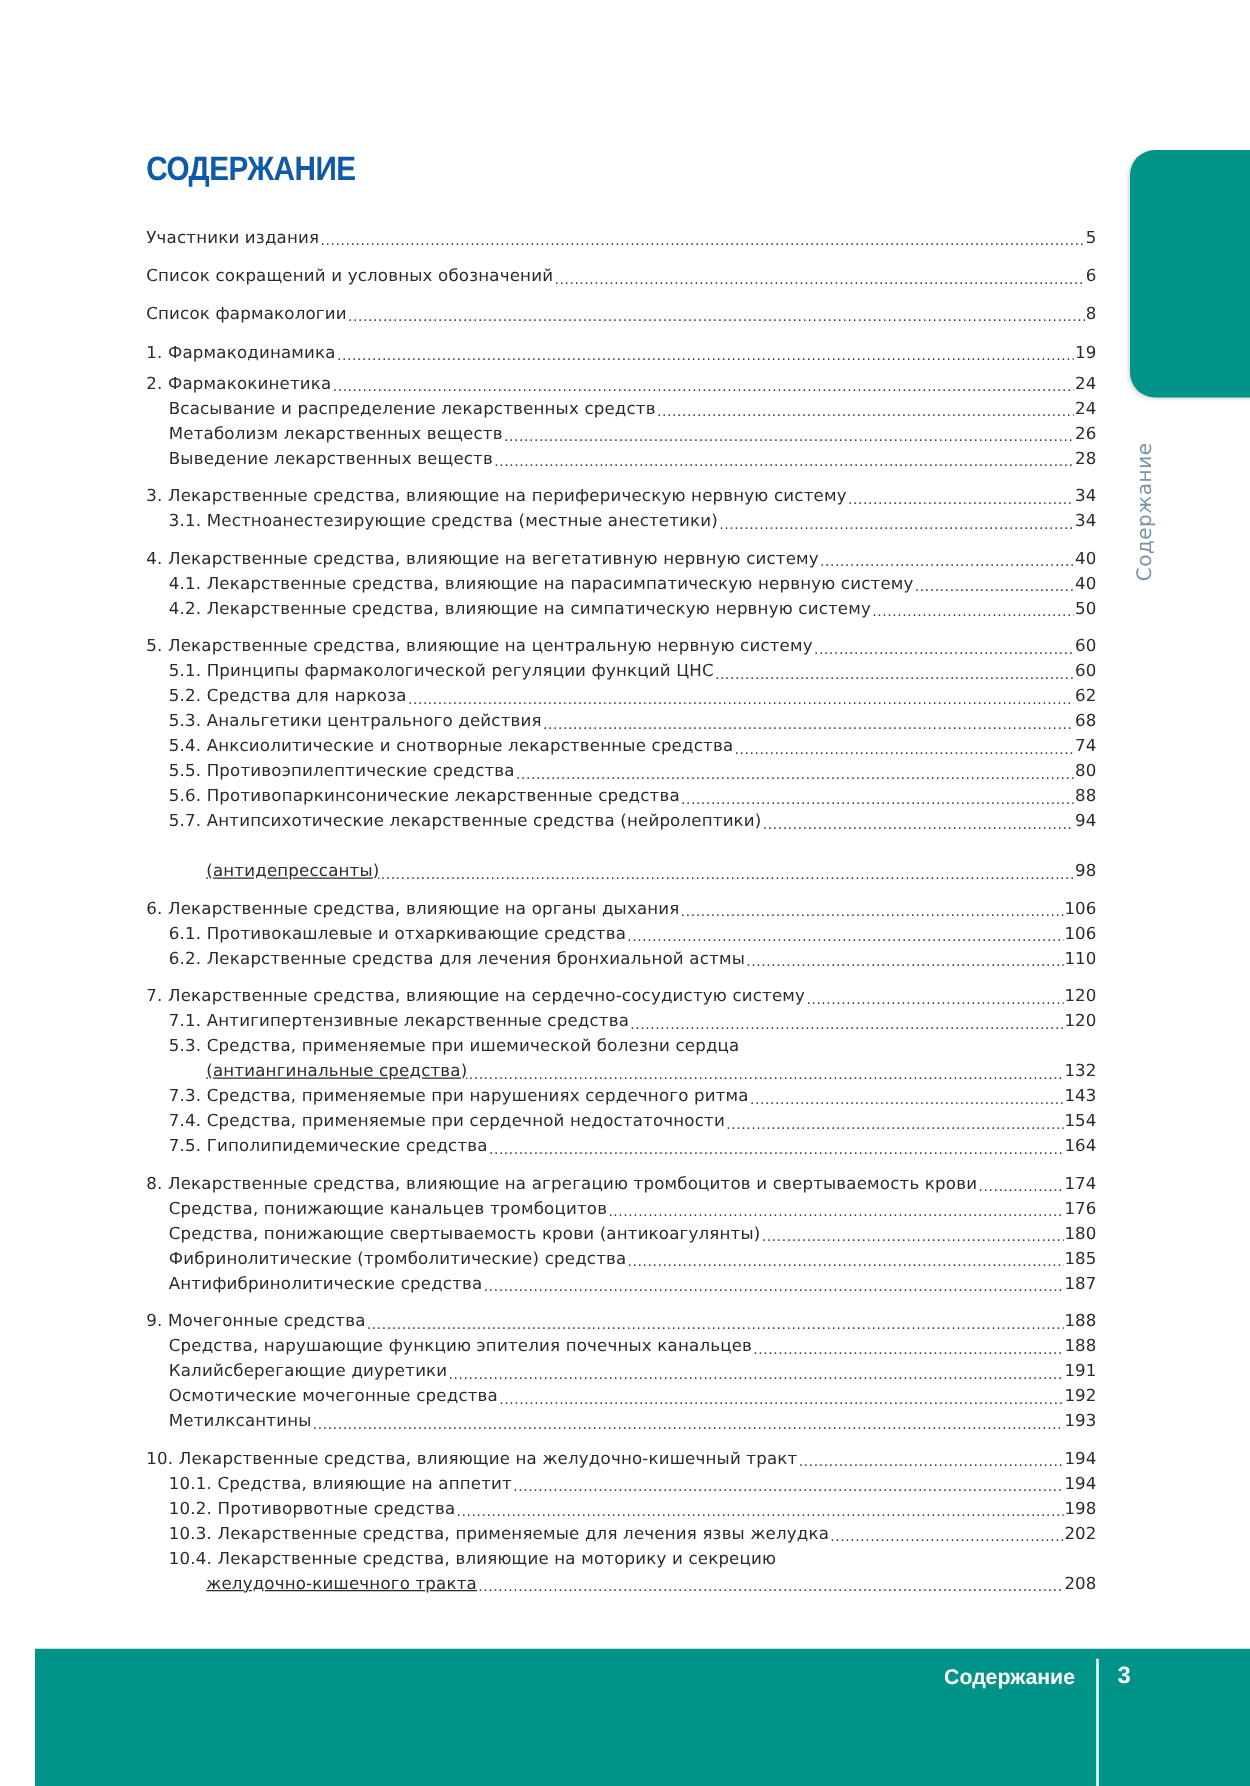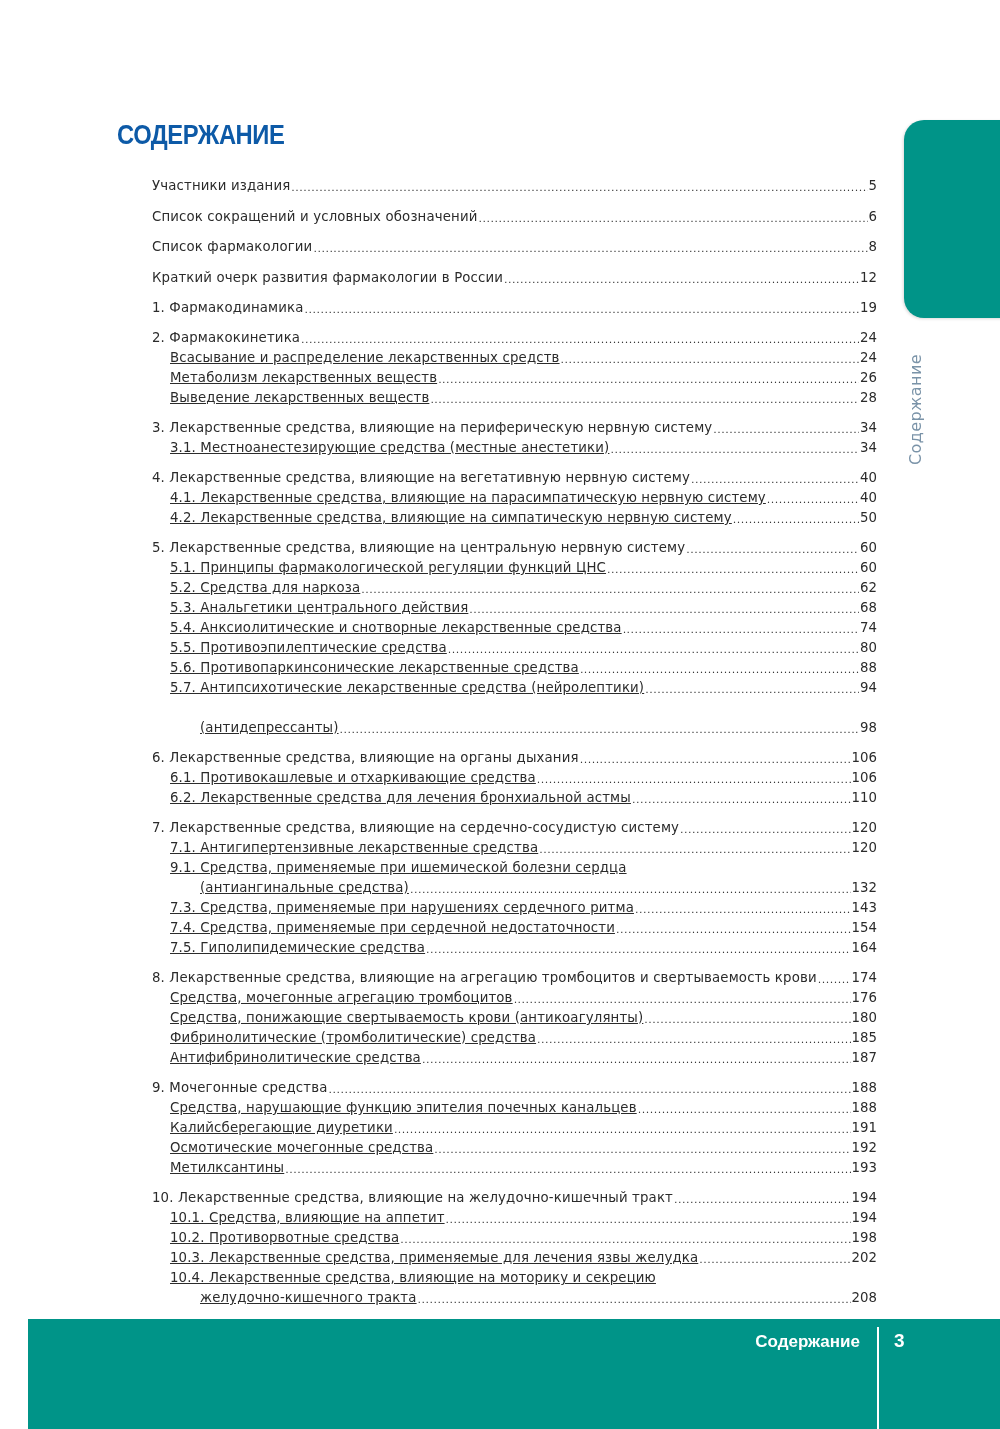--- a/index.html
+++ b/index.html
@@ -21,9 +21,8 @@
     font-size:13.3px;
   }
   .row {
-    display:flex; align-items:flex-start; height:20px; line-height:20px;
+    display:flex; align-items:center; height:20px; line-height:20px;
     white-space:nowrap;
-    margin-left:35px;
   }
   .row.single { height:30.5px; line-height:20px; }
   .row .label { flex:0 0 auto; letter-spacing:0.15px; }

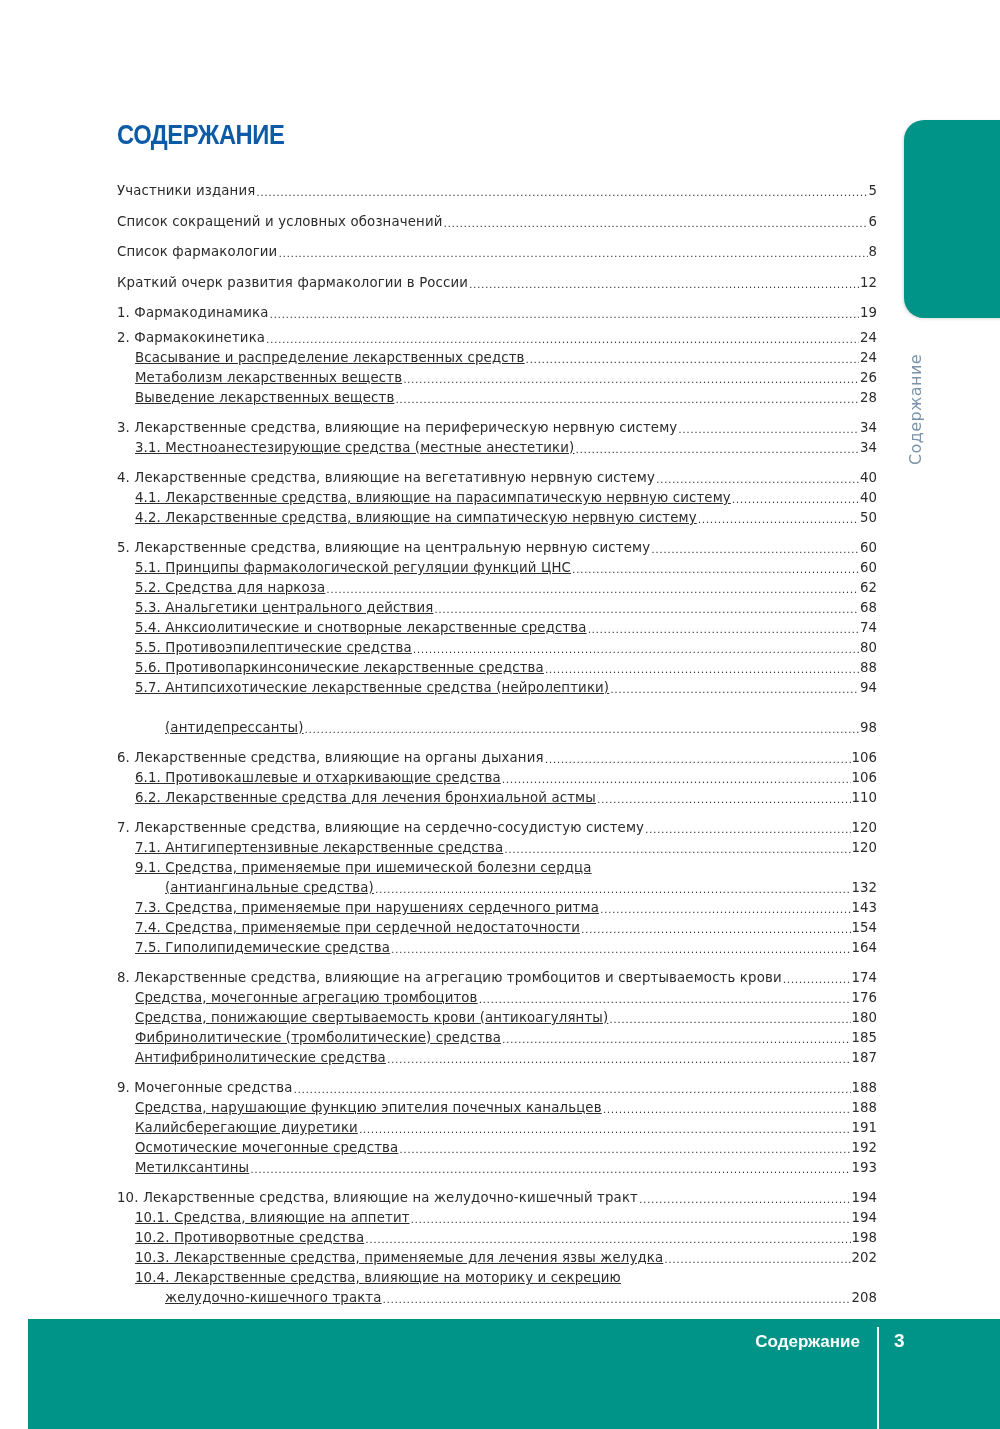--- a/index.html
+++ b/index.html
@@ -96,11 +96,6 @@
     <span class="dots"></span>
     <span class="page">8</span>
   </div>
-  <div class="row single">
-    <span class="label">Краткий очерк развития фармакологии в России</span>
-    <span class="dots"></span>
-    <span class="page">12</span>
-  </div>
   <div class="row single" style="height:30px;">
     <span class="label">1. Фармакодинамика</span>
     <span class="dots"></span>

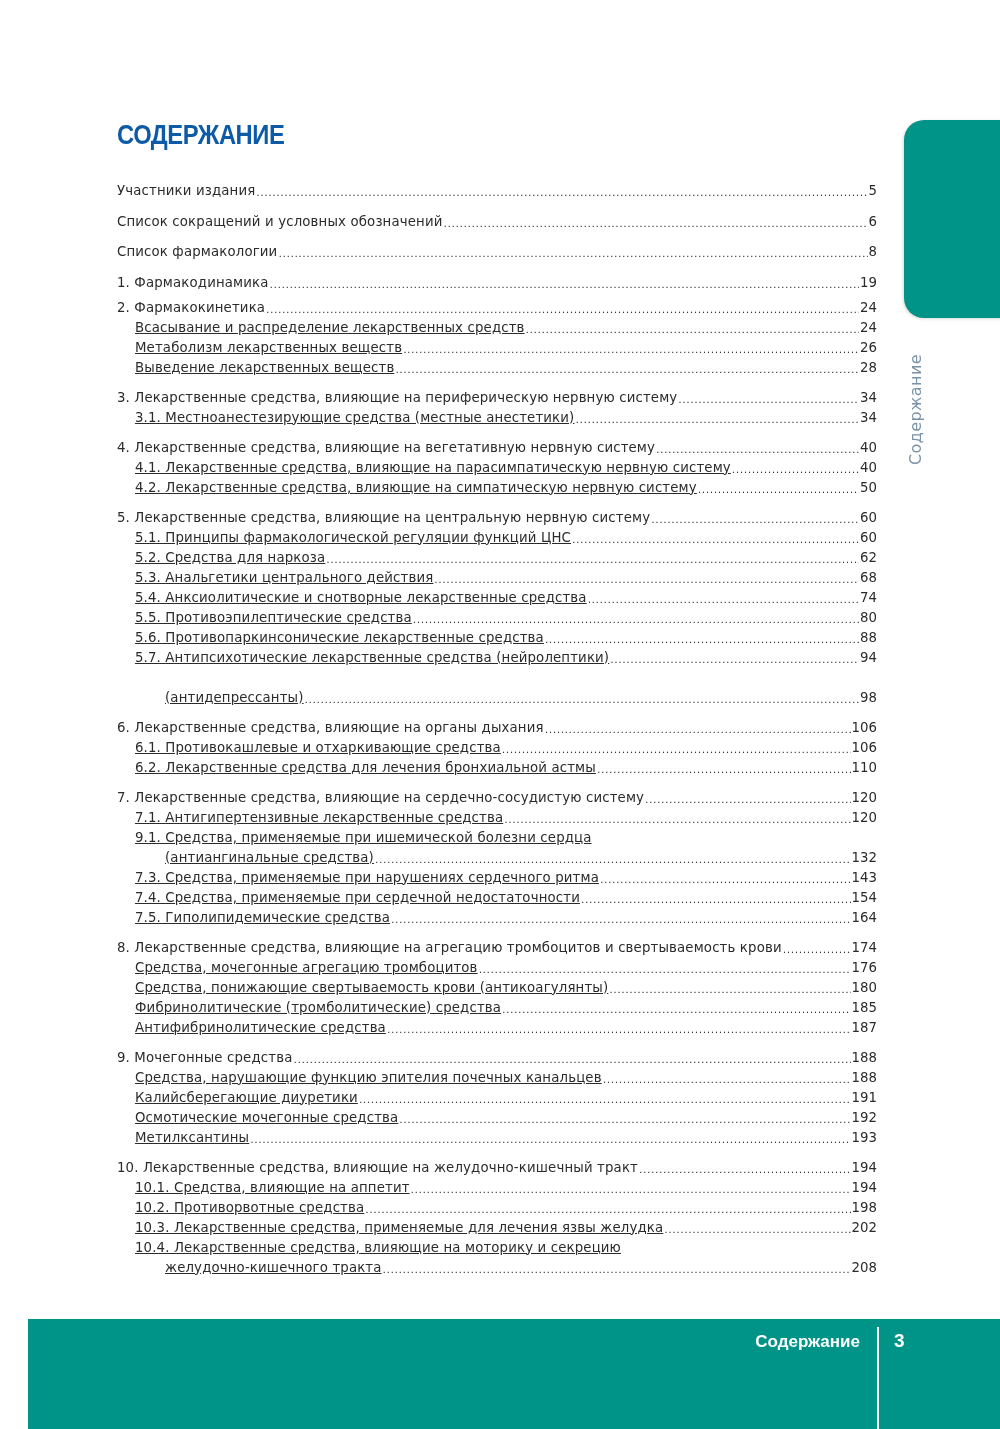--- a/index.html
+++ b/index.html
@@ -36,7 +36,7 @@
     font-size:11px; color:#3a3a3a; line-height:1;
   }
   .row .page { flex:0 0 auto; text-align:right; }
-  .row.indent1 .label { padding-left:18px;text-decoration:underline; }
+  .row.indent1 .label { padding-left:18px; }
   .row.indent2 .label { padding-left:48px;text-decoration:underline; }
   .row.nodots .dots::after { content:""; }
   .group { margin-bottom:10px; }

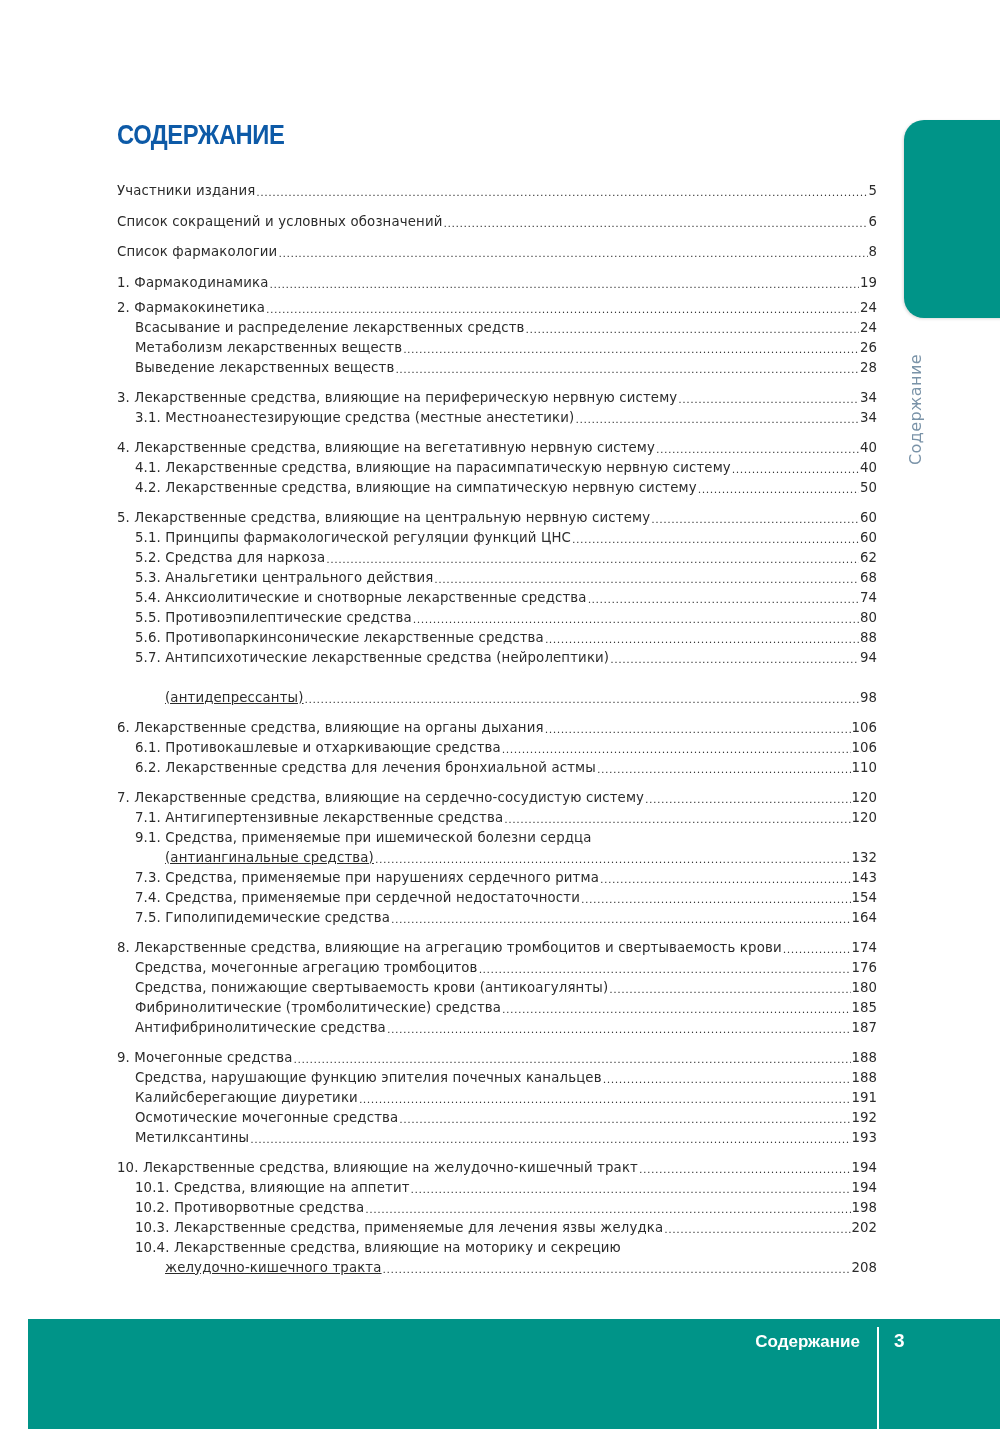--- a/index.html
+++ b/index.html
@@ -237,7 +237,7 @@
       <span class="page">120</span>
     </div>
     <div class="row indent1 nodots">
-      <span class="label">9.1. Средства, применяемые при ишемической болезни сердца</span>
+      <span class="label">5.3. Средства, применяемые при ишемической болезни сердца</span>
       <span class="dots"></span>
     </div>
     <div class="row indent2">

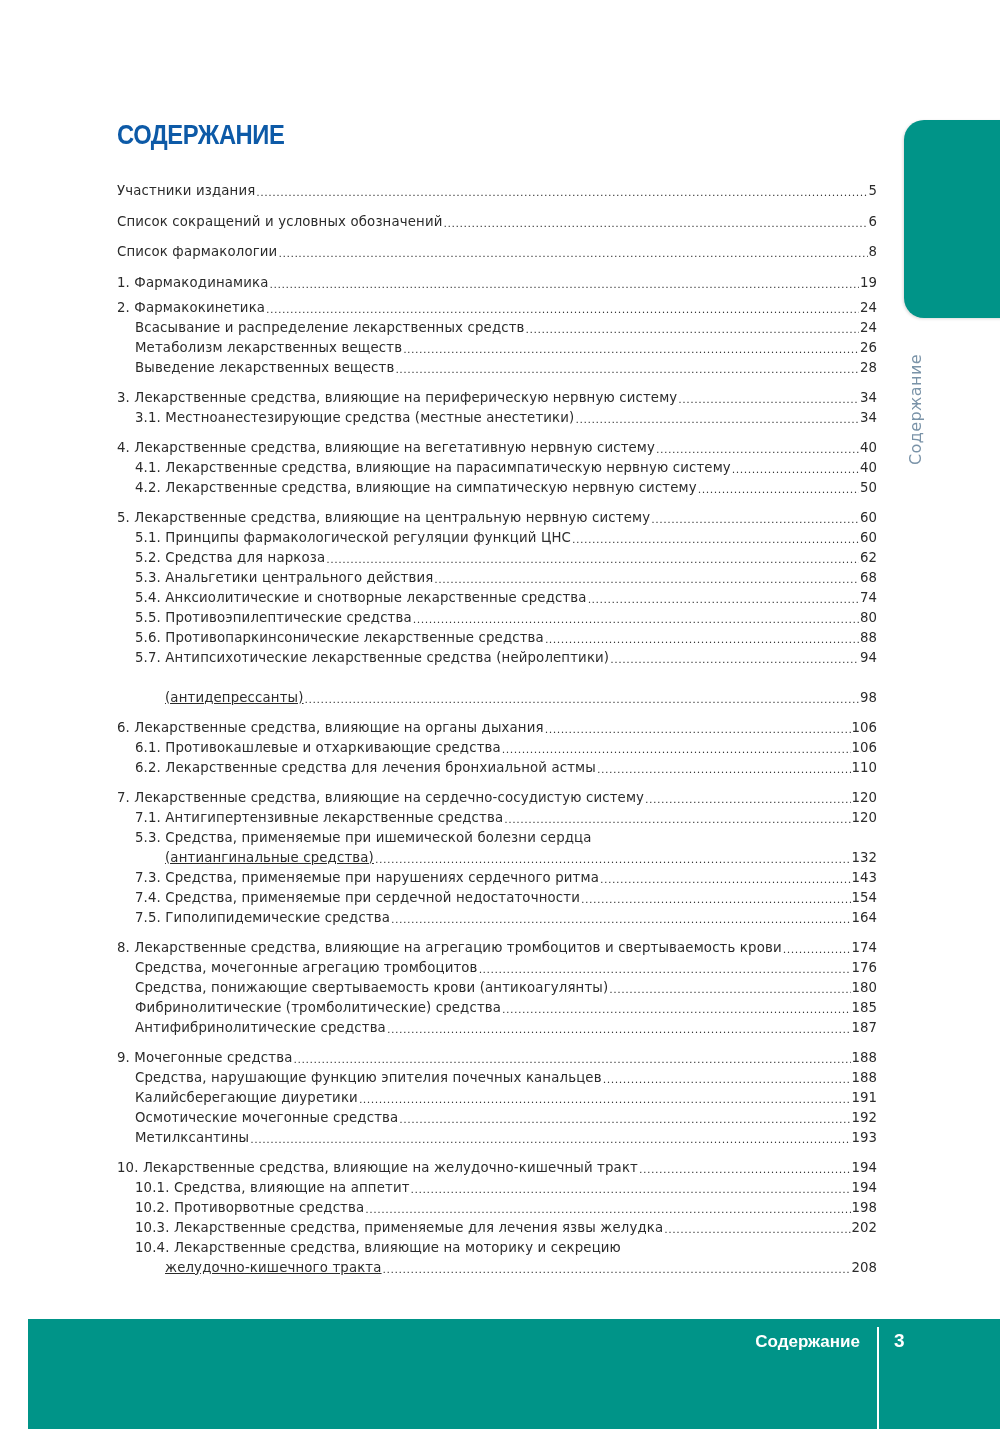--- a/index.html
+++ b/index.html
@@ -269,7 +269,7 @@
       <span class="page">174</span>
     </div>
     <div class="row indent1">
-      <span class="label">Средства, мочегонные агрегацию тромбоцитов</span>
+      <span class="label">Средства, понижающие канальцев тромбоцитов</span>
       <span class="dots"></span>
       <span class="page">176</span>
     </div>

